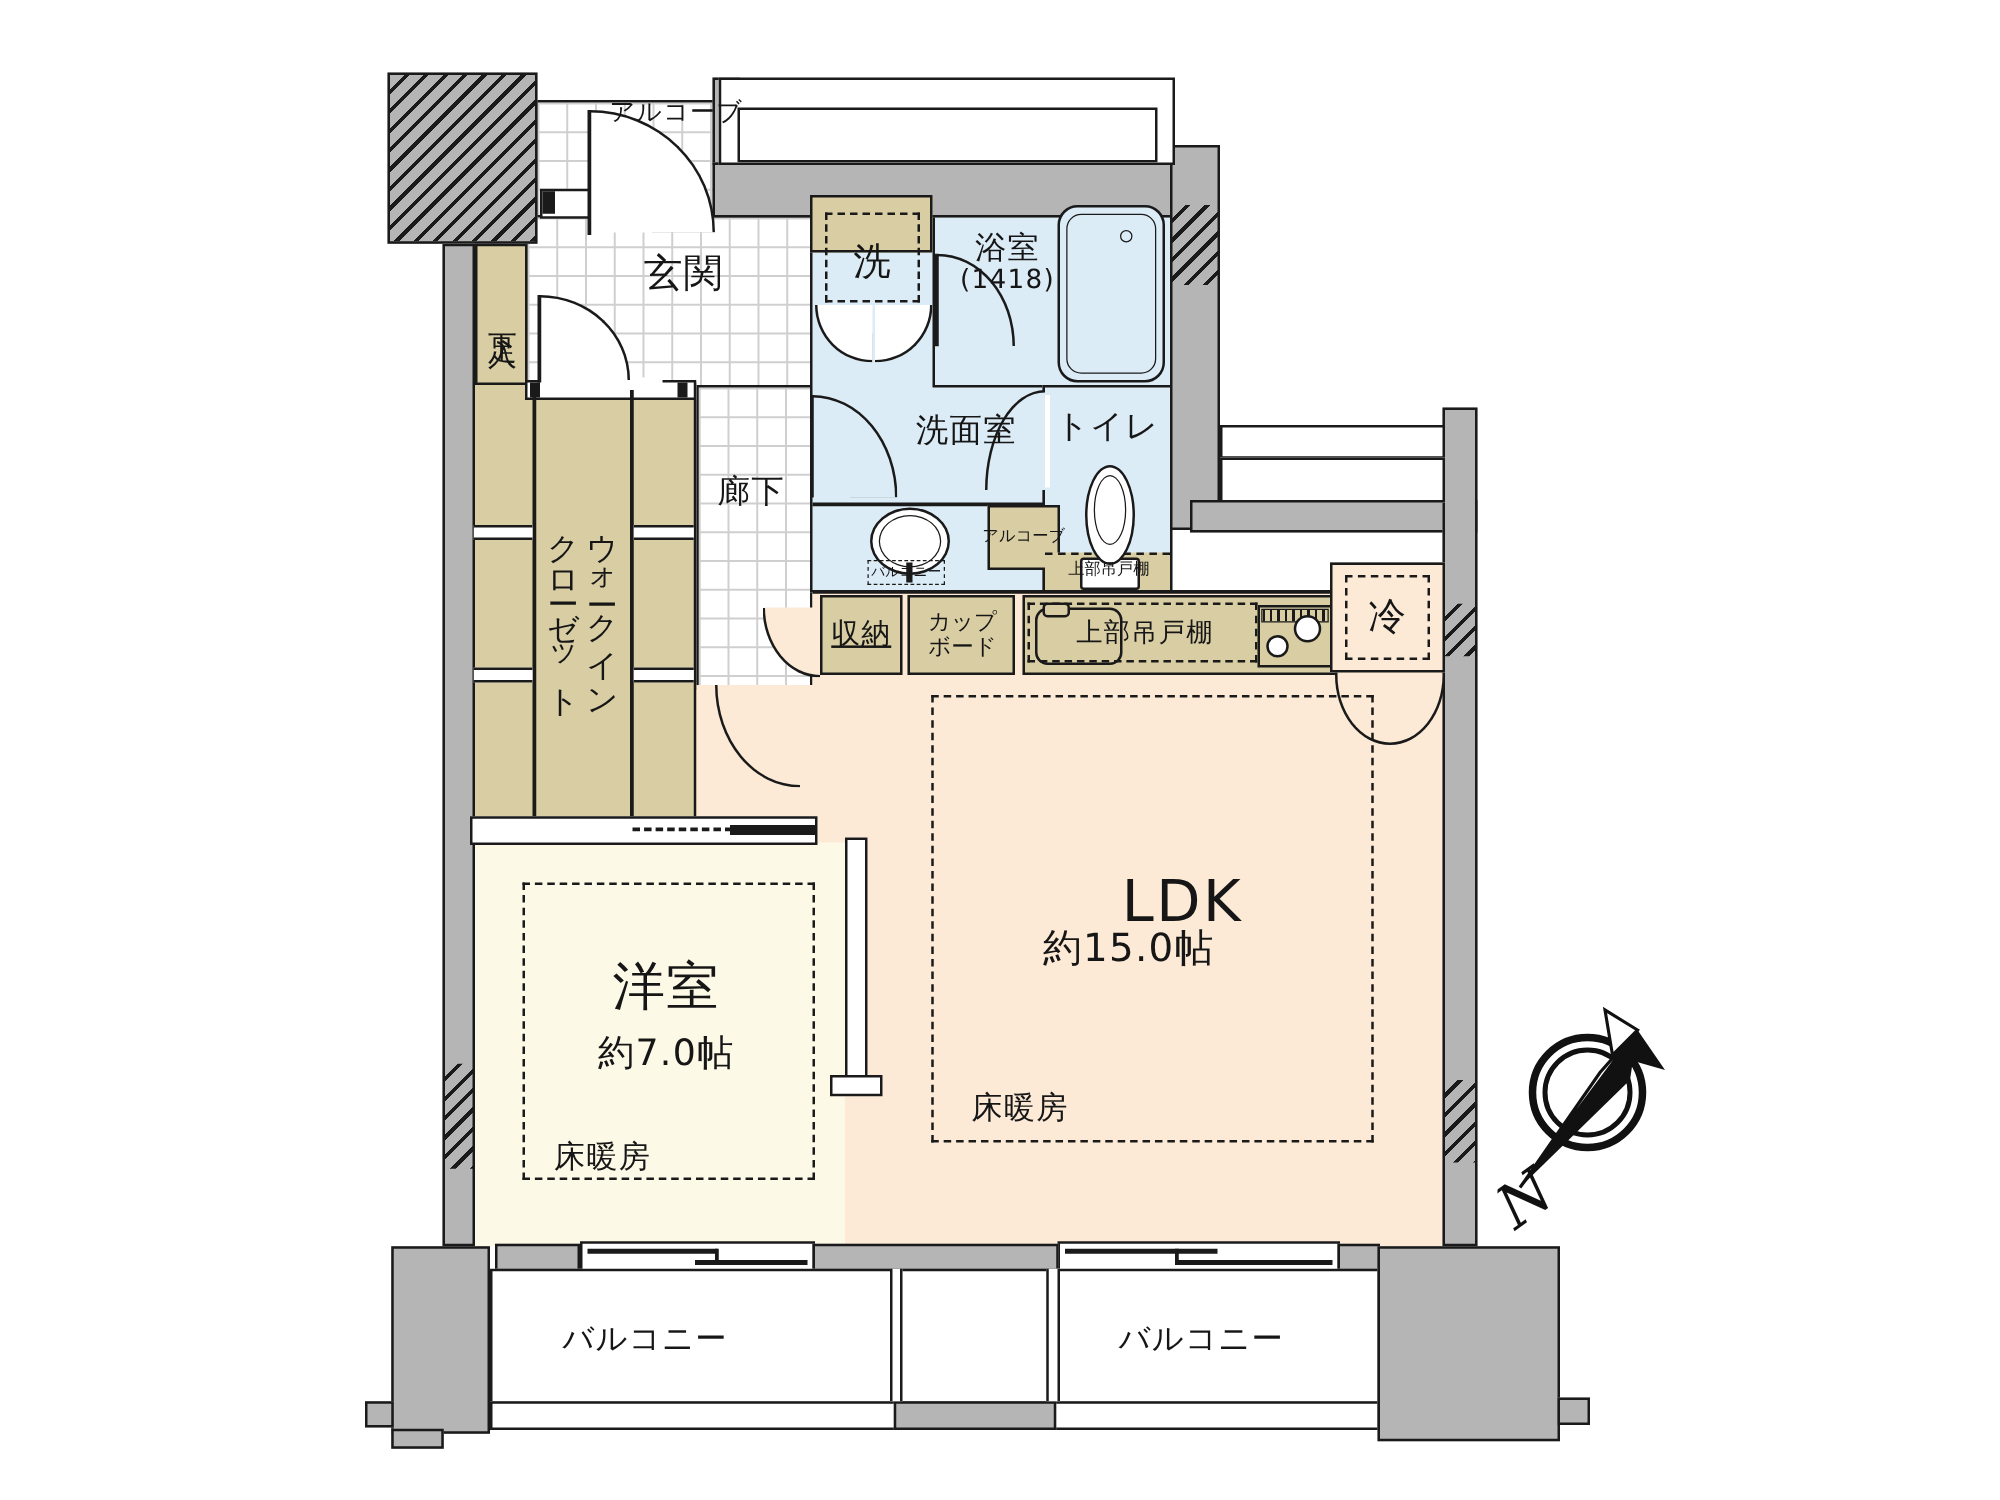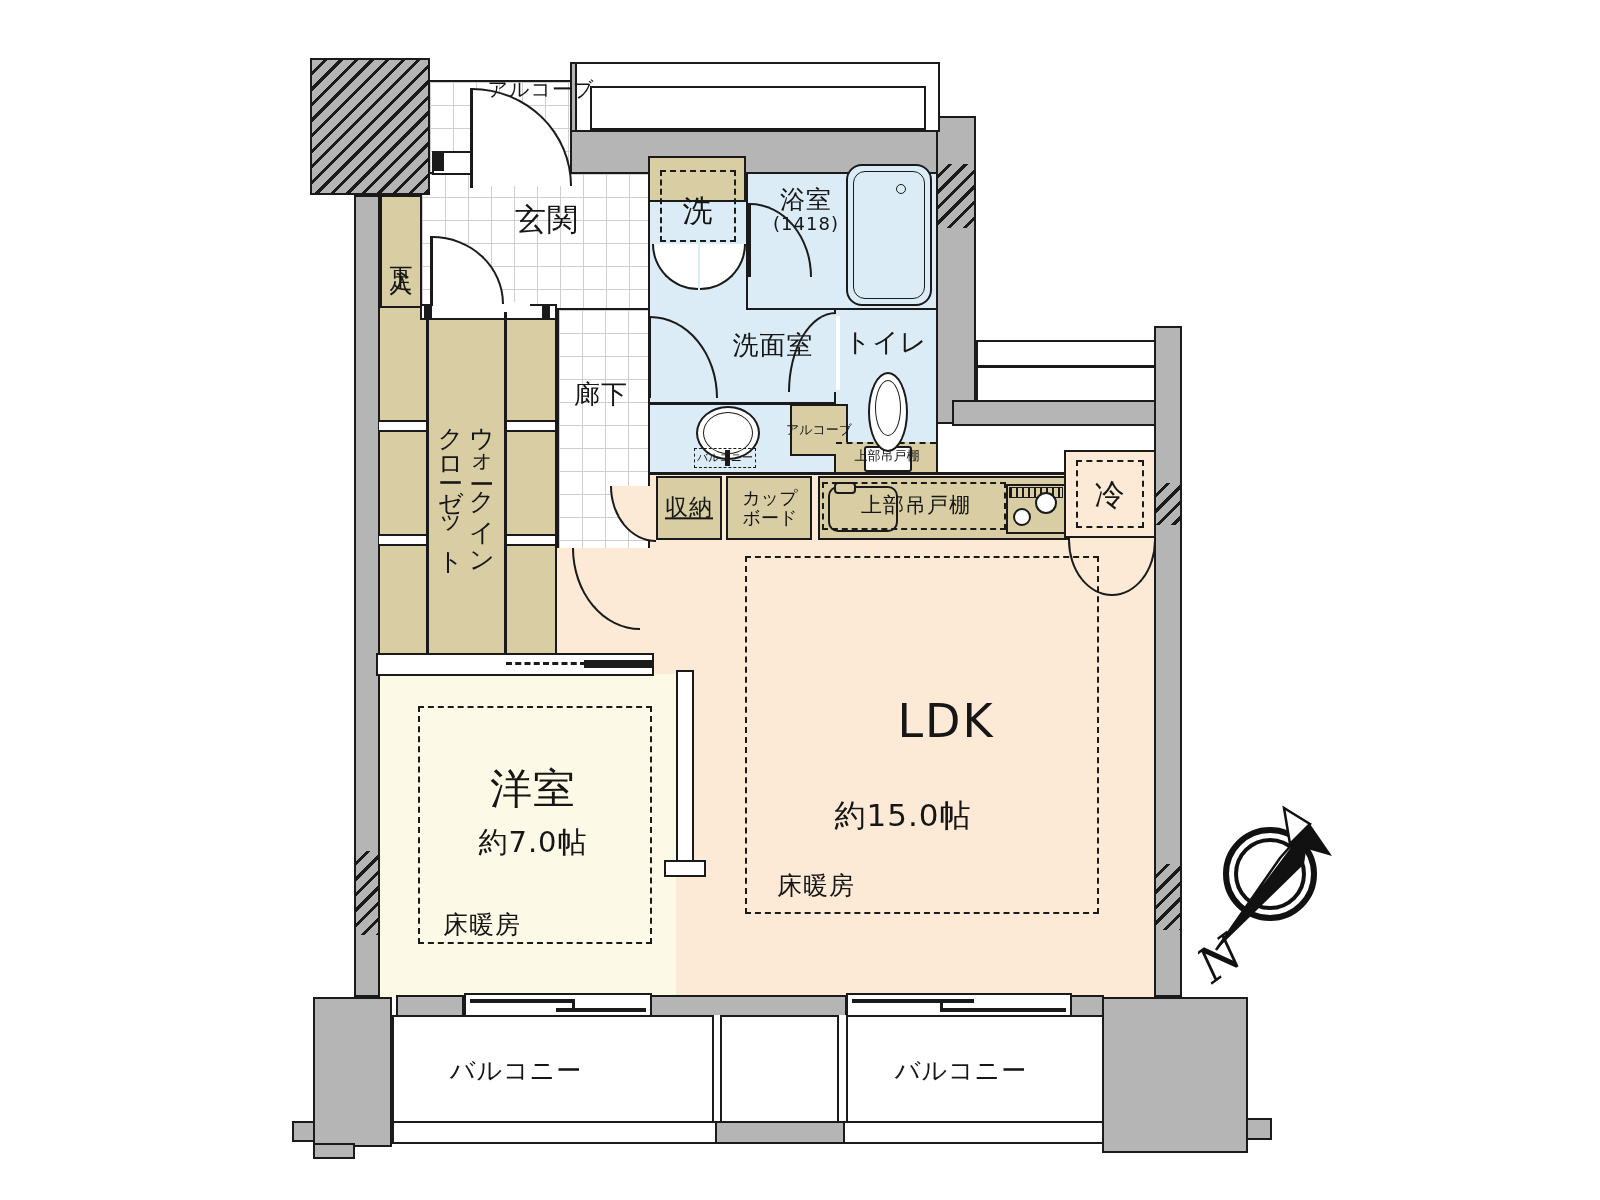--- a/index.html
+++ b/index.html
@@ -177,7 +177,7 @@
   <div class="lbl" style="left:698px;top:210px;font-size:30px;">洗</div>
   <div class="lbl" style="left:806px;top:210px;font-size:25px;">
     <span style="display:block;">浴室</span>
-    <span style="display:block;font-size:18px;text-align:right;">(1418)</span>
+    <span style="display:block;font-size:21px;text-align:right;">(1418)</span>
   </div>
   <div class="lbl" style="left:773px;top:345px;font-size:26px;">洗面室</div>
   <div class="lbl" style="left:886px;top:342px;font-size:26px;">トイレ</div>

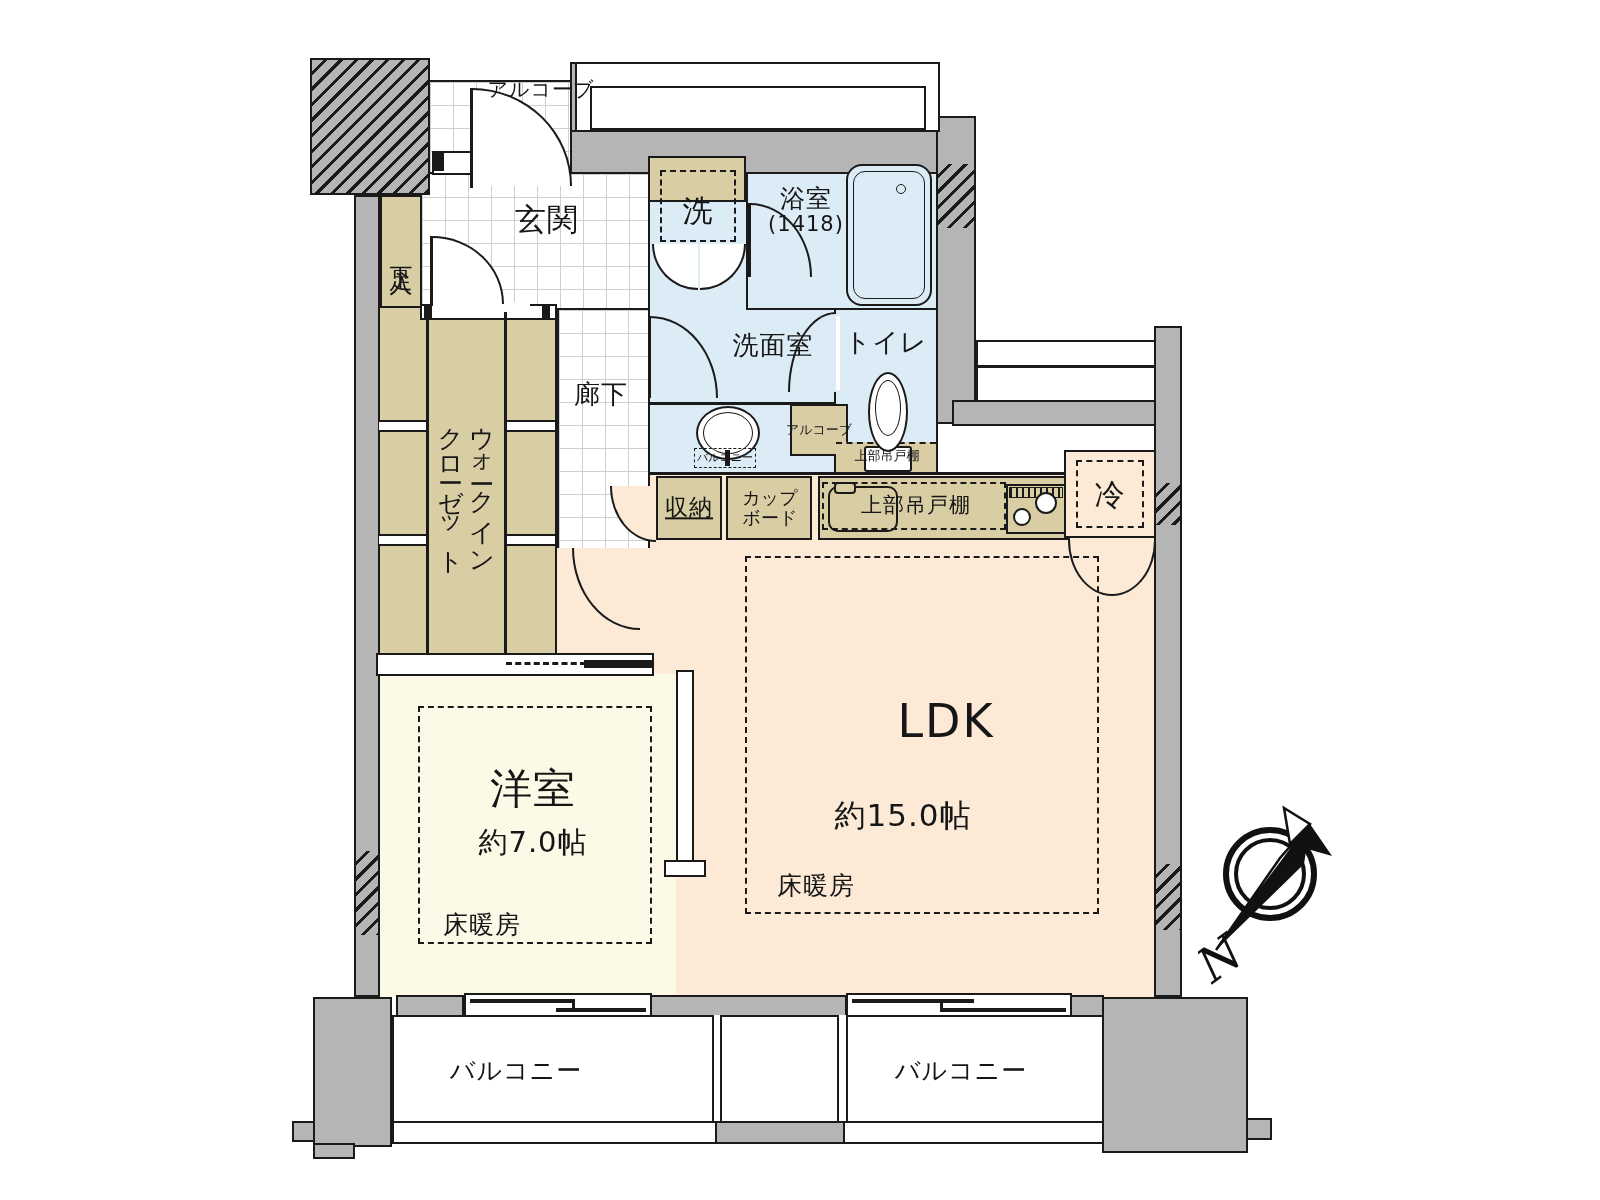--- a/index.html
+++ b/index.html
@@ -197,7 +197,7 @@
   <div class="lbl" style="left:916px;top:506px;font-size:21px;">上部吊戸棚</div>
   <div class="lbl" style="left:1110px;top:494px;font-size:30px;">冷</div>
   <div class="lbl" style="left:946px;top:721px;font-size:46px;letter-spacing:2px;">LDK</div>
-  <div class="lbl" style="left:903px;top:815px;font-size:31px;">約15.0帖</div>
+  <div class="lbl" style="left:903px;top:759px;font-size:31px;">約15.0帖</div>
   <div class="lbl" style="left:816px;top:886px;font-size:25px;">床暖房</div>
   <div class="lbl" style="left:533px;top:789px;font-size:42px;">洋室</div>
   <div class="lbl" style="left:533px;top:843px;font-size:29px;">約7.0帖</div>

